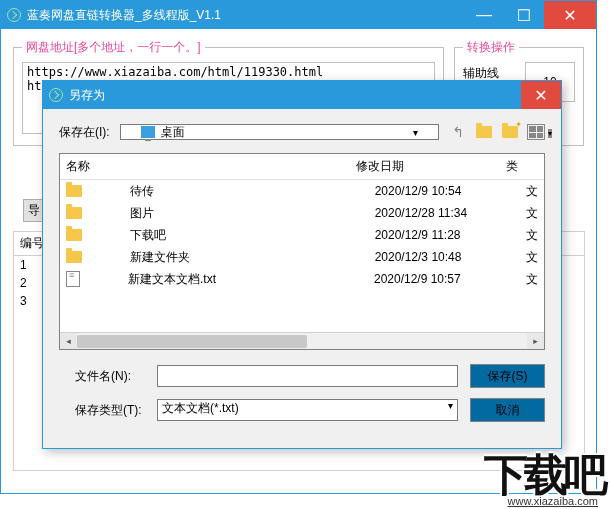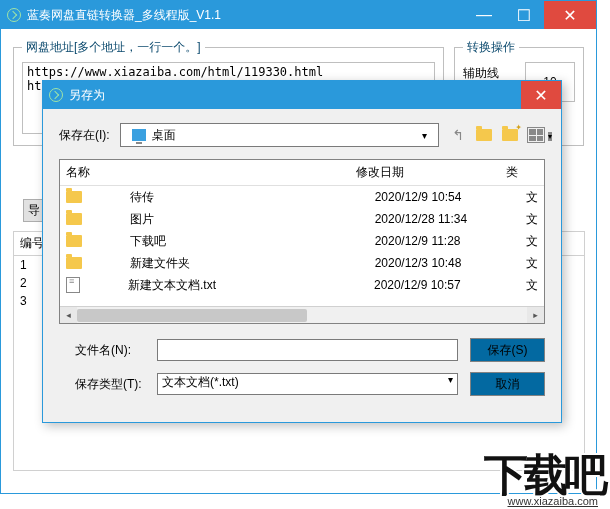--- a/index.html
+++ b/index.html
@@ -17,7 +17,7 @@
 
 .main-body { padding: 10px 12px; display: flex; gap: 10px; }
 .url-group { flex: 1; }
-.group-label { background: #fff; font-size: 12px; color: #0c4a6e; }
+.group-label { background: #fff; font-size: 12px; color: #ec4899; }
 fieldset { border: 1px solid #bfbfbf; padding: 6px 8px 8px 8px; }
 fieldset legend { padding: 0 4px; }
 .url-textarea { width: 100%; height: 72px; border: 1px solid #bfbfbf; padding: 2px 4px; font-family: monospace; font-size: 12px; resize: none; overflow: hidden; white-space: pre; }

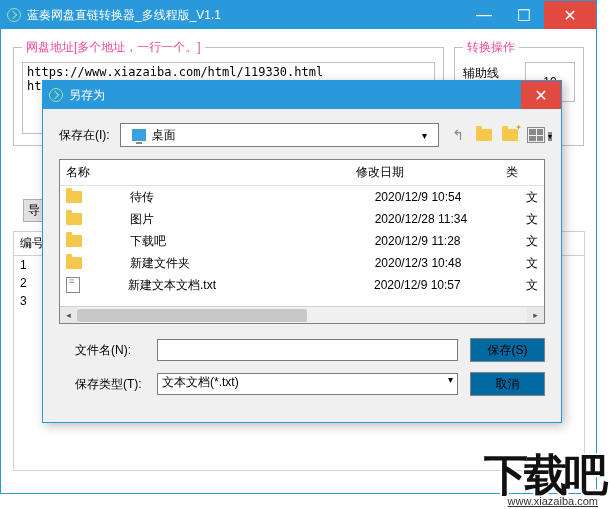--- a/index.html
+++ b/index.html
@@ -43,7 +43,7 @@
 
 .dlg-body { padding: 14px 16px 16px 16px; }
 .save-in-row { display: flex; align-items: center; gap: 10px; margin-bottom: 12px; }
-.save-in-select { flex: 1; display: flex; align-items: center; border: 1px solid #7a7a7a; background: #fff; height: 24px; padding: 0 11px; position: relative; }
+.save-in-select { flex: 1; display: flex; align-items: center; border: 1px solid #7a7a7a; background: #fff; height: 16px; padding: 0 20px; position: relative; }
 .save-in-select .desktop-icon { width: 14px; height: 12px; background: #3aa0e0; margin-right: 6px; position: relative; }
 .save-in-select .desktop-icon::after { content: ""; position: absolute; bottom: -3px; left: 4px; width: 6px; height: 2px; background: #888; }
 .save-in-select .chev { margin-left: auto; font-size: 10px; }

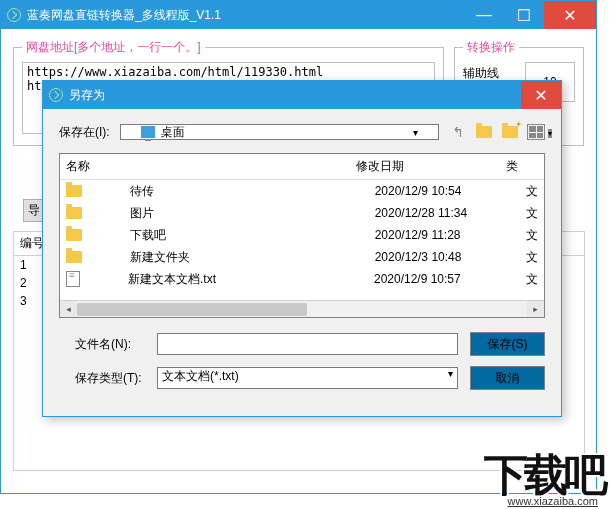--- a/index.html
+++ b/index.html
@@ -57,7 +57,7 @@
 .tb-view span { background: #888; }
 .tb-view .chev { position: absolute; right: -8px; top: 4px; font-size: 8px; color: #000; }
 
-.file-list { border: 1px solid #828282; background: #fff; height: 165px; overflow: hidden; position: relative; }
+.file-list { border: 1px solid #828282; background: #fff; height: 197px; overflow: hidden; position: relative; }
 .file-list-inner { overflow: hidden; height: 145px; }
 .fl-header { display: flex; border-bottom: 1px solid #e0e0e0; background: #fff; }
 .fl-header div { padding: 4px 6px; font-size: 12px; }

